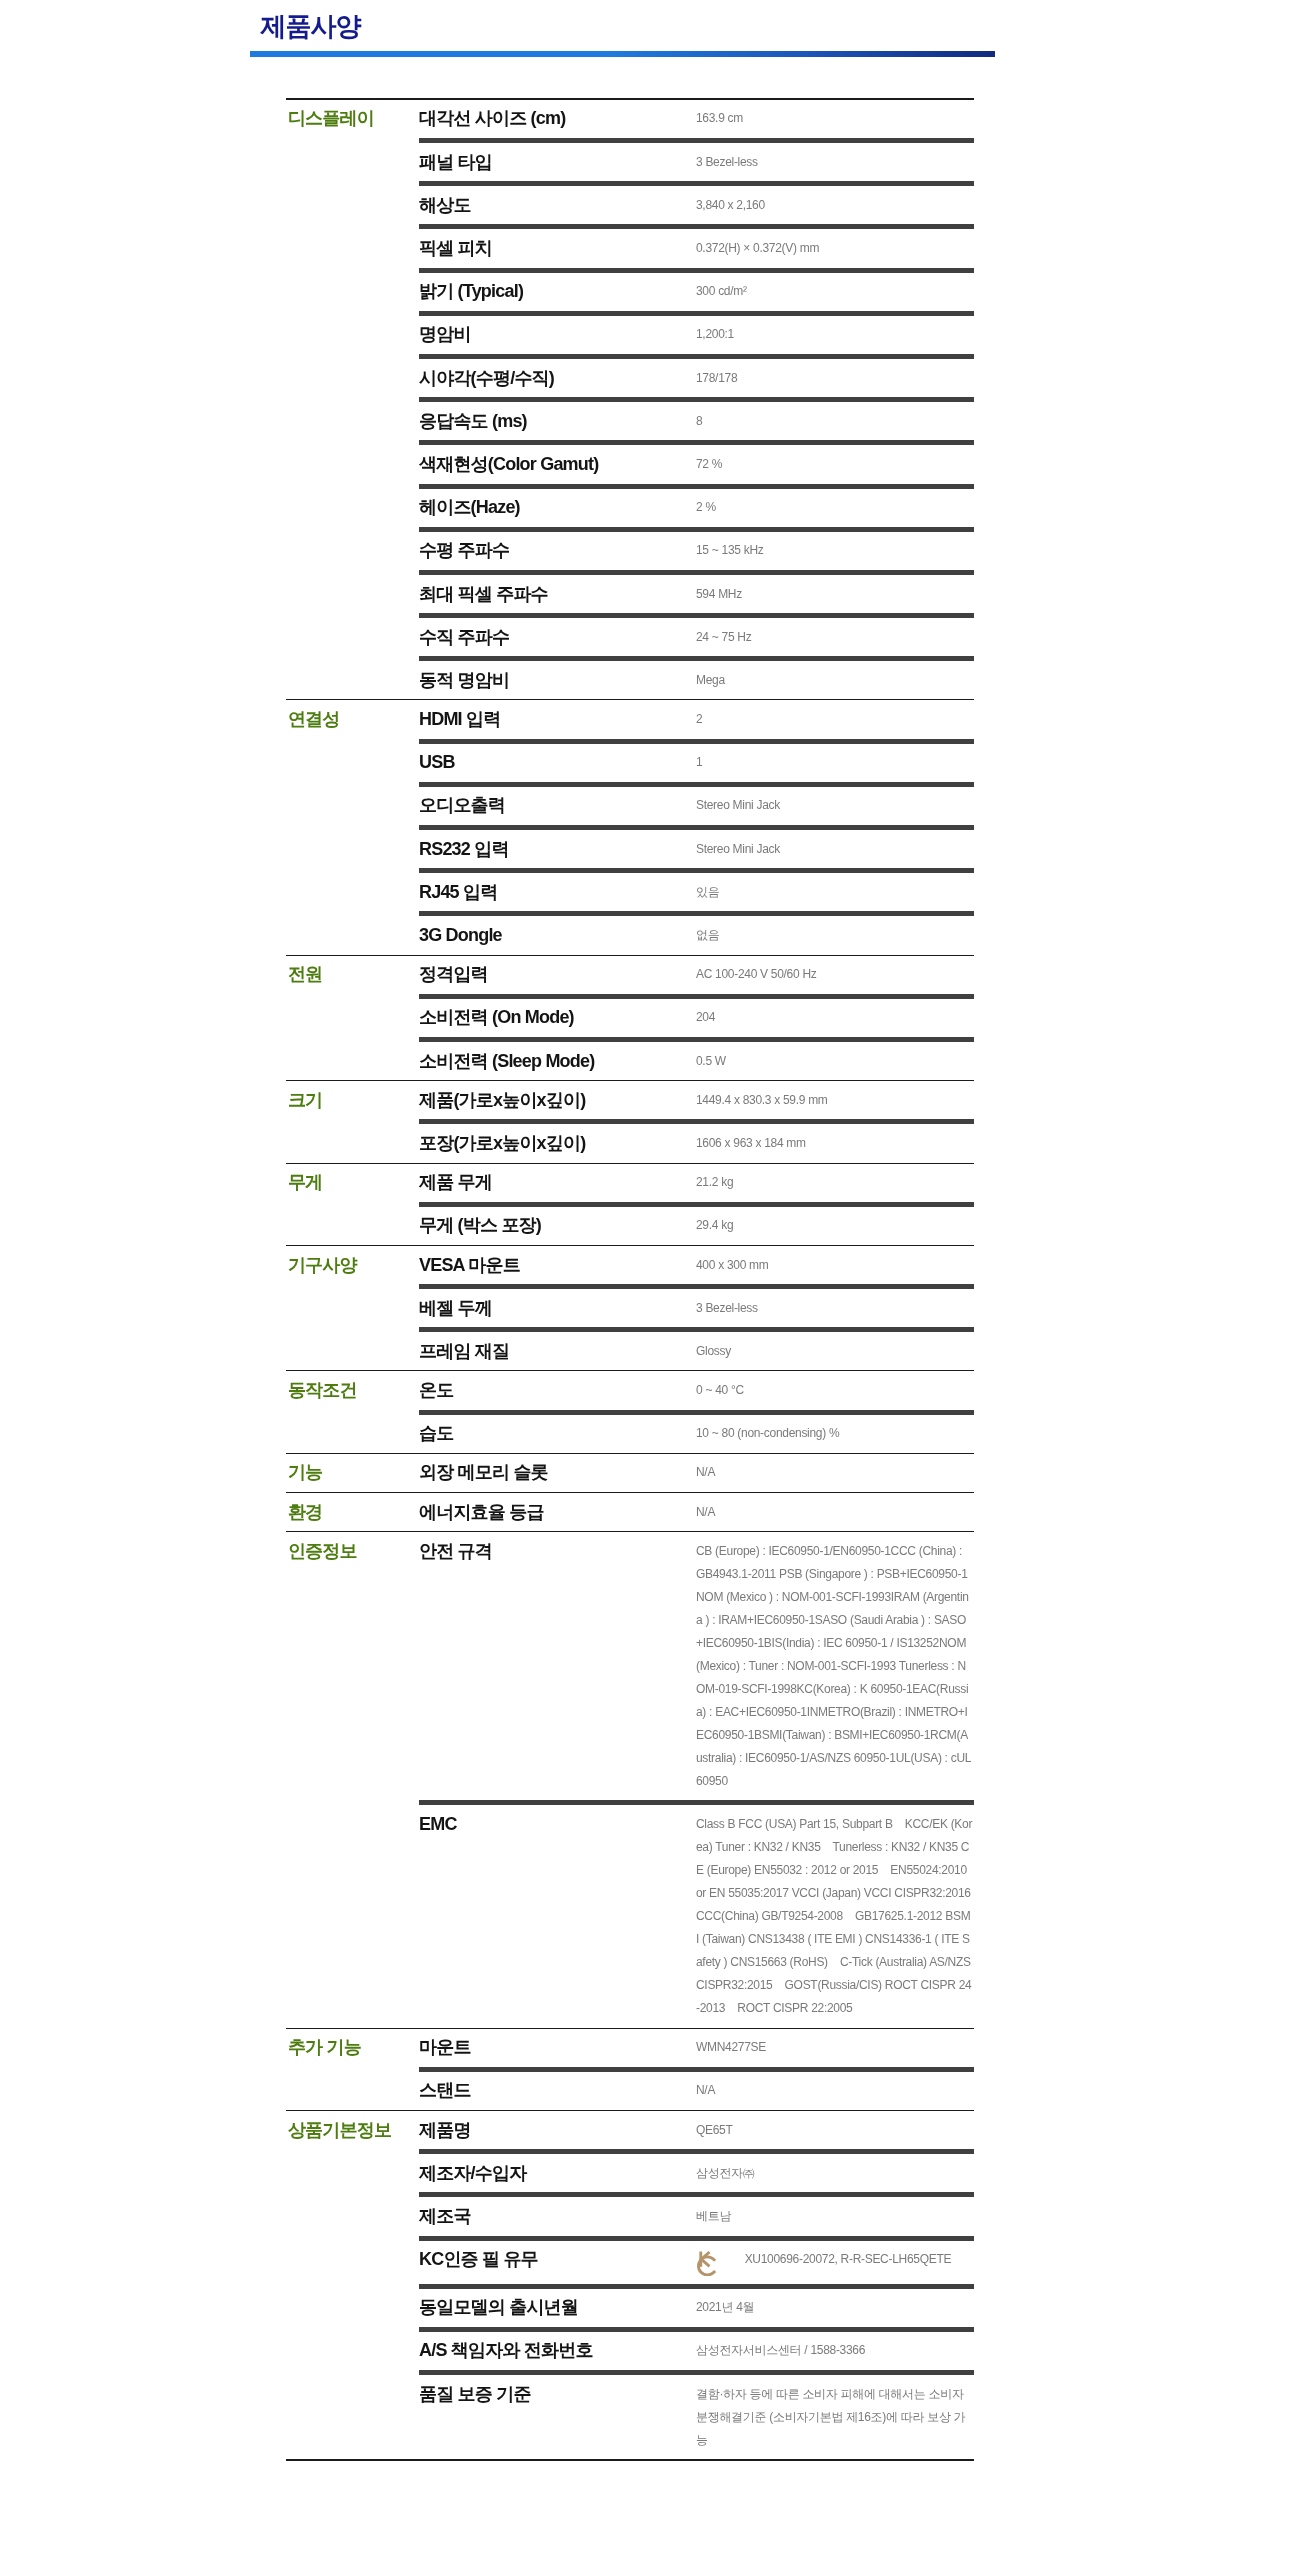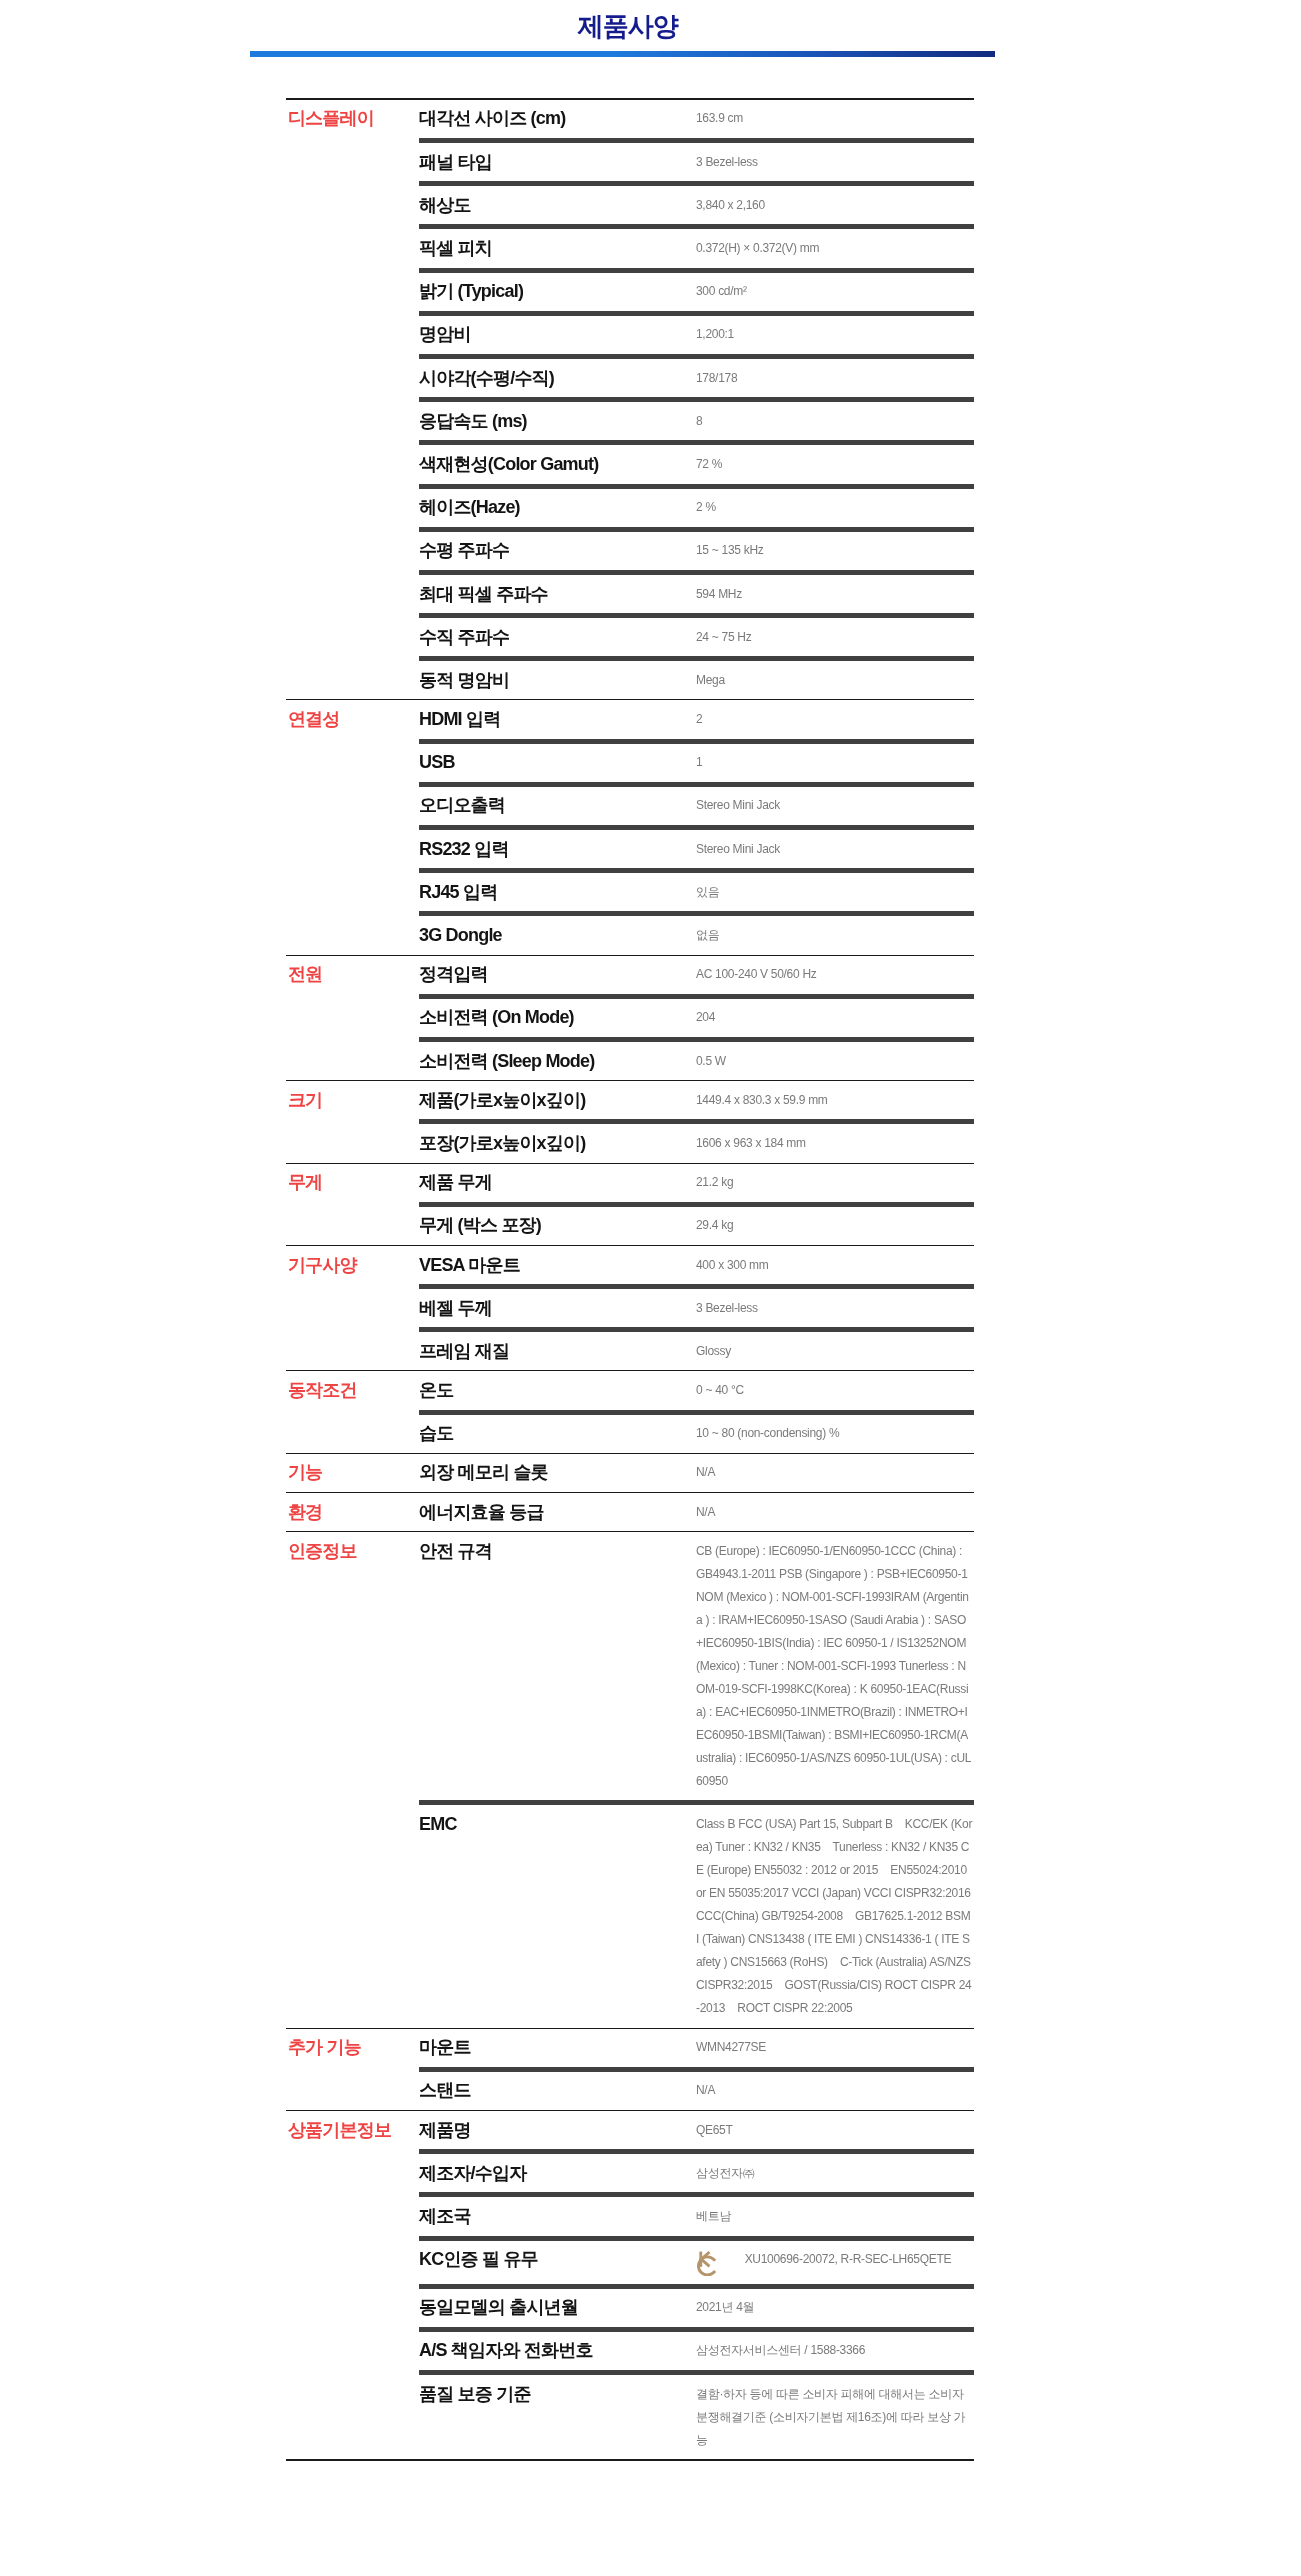--- a/index.html
+++ b/index.html
@@ -13,7 +13,7 @@
   .page { position: relative; width: 1301px; min-height: 2576px; background: #fff; }
 
   
-  .title-wrap { padding-top: 11.4px; margin-left: 250px; width: 745px; text-align: center; }
+  .title-wrap { padding-top: 11.4px; margin-left: 250px; width: 745px; }
   .page-title {
     margin: 0 0 8.6px 10.5px;
     font-size: 26px;

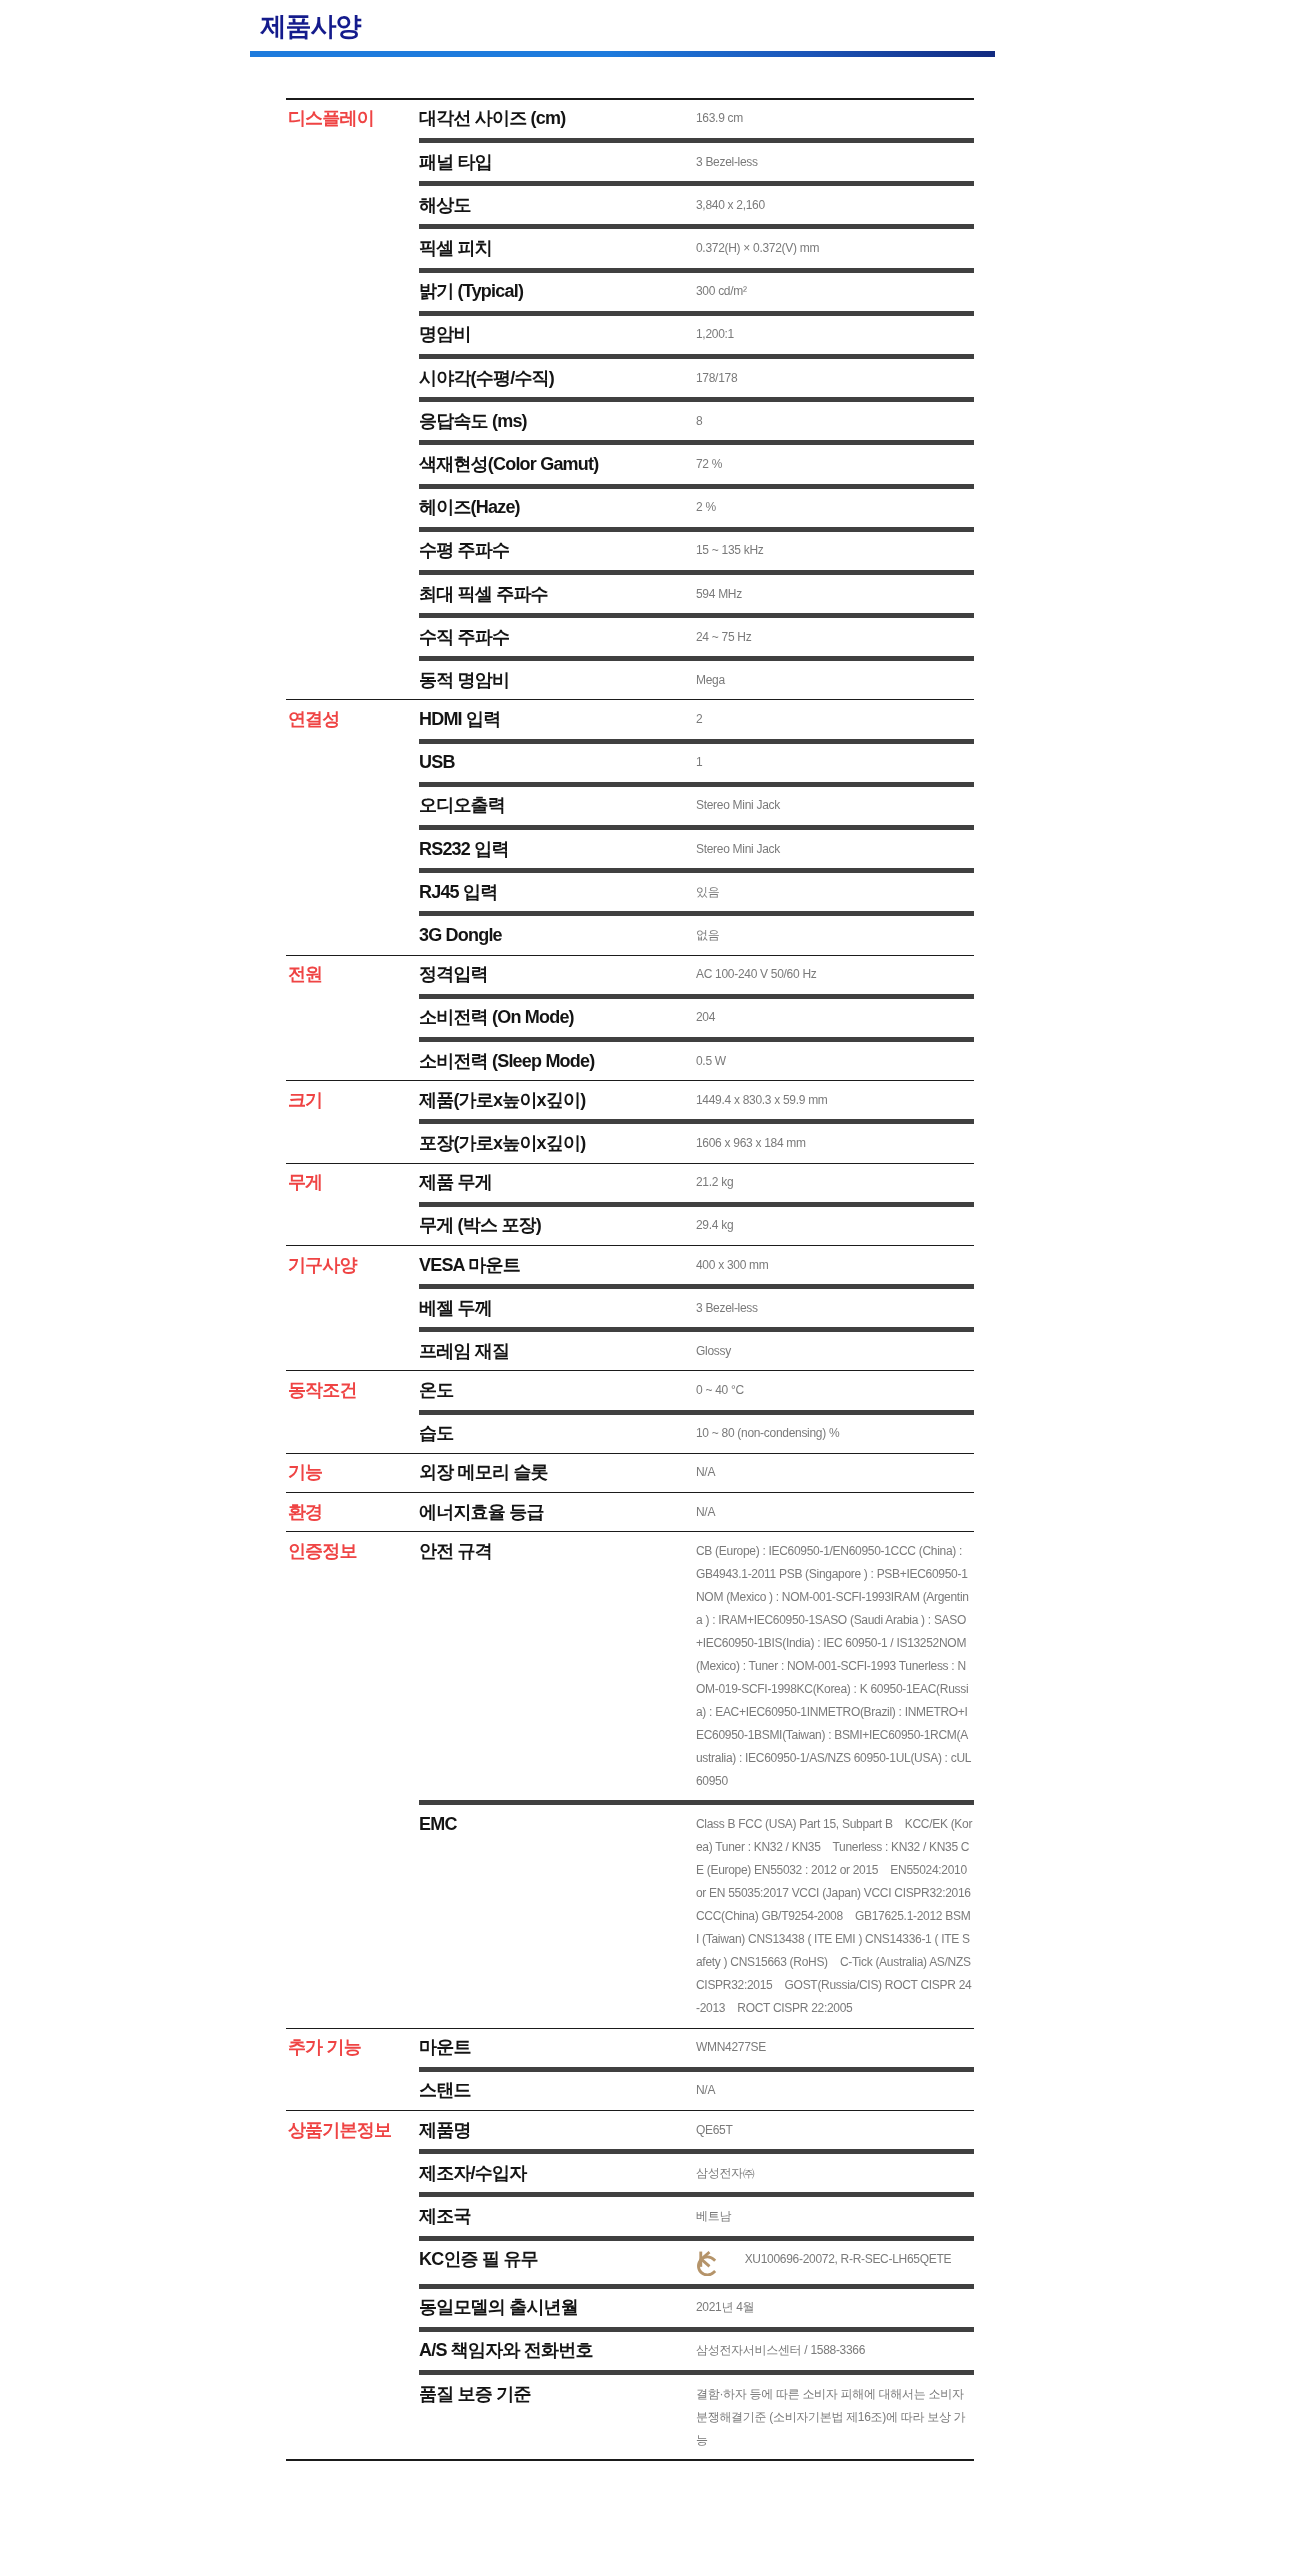--- a/index.html
+++ b/index.html
@@ -42,7 +42,7 @@
     padding: 8.6px 5.7px 0 1.9px;
     font-size: 18px;
     font-weight: 700;
-    color: #ef4444;
+    color: #4d7c0f;
     letter-spacing: -0.8px;
     line-height: 1.2;
   }

